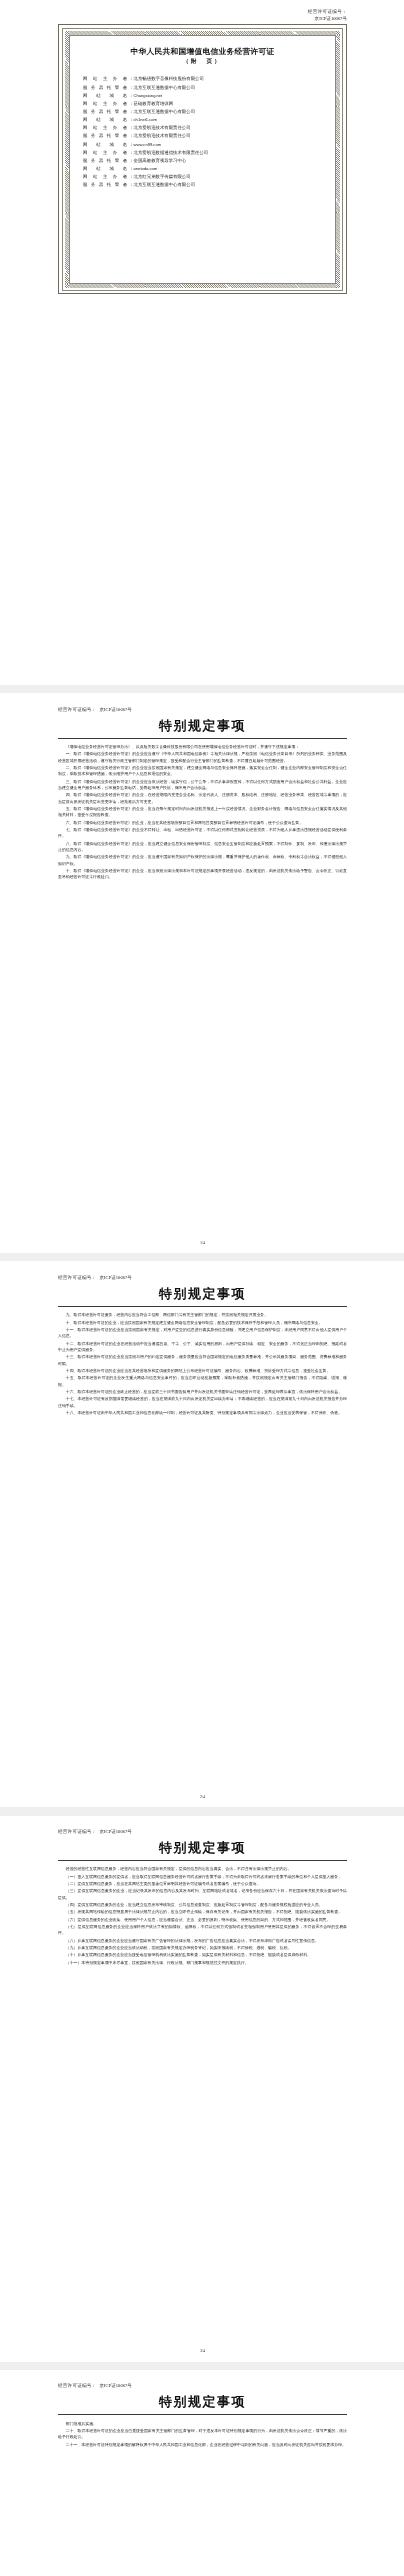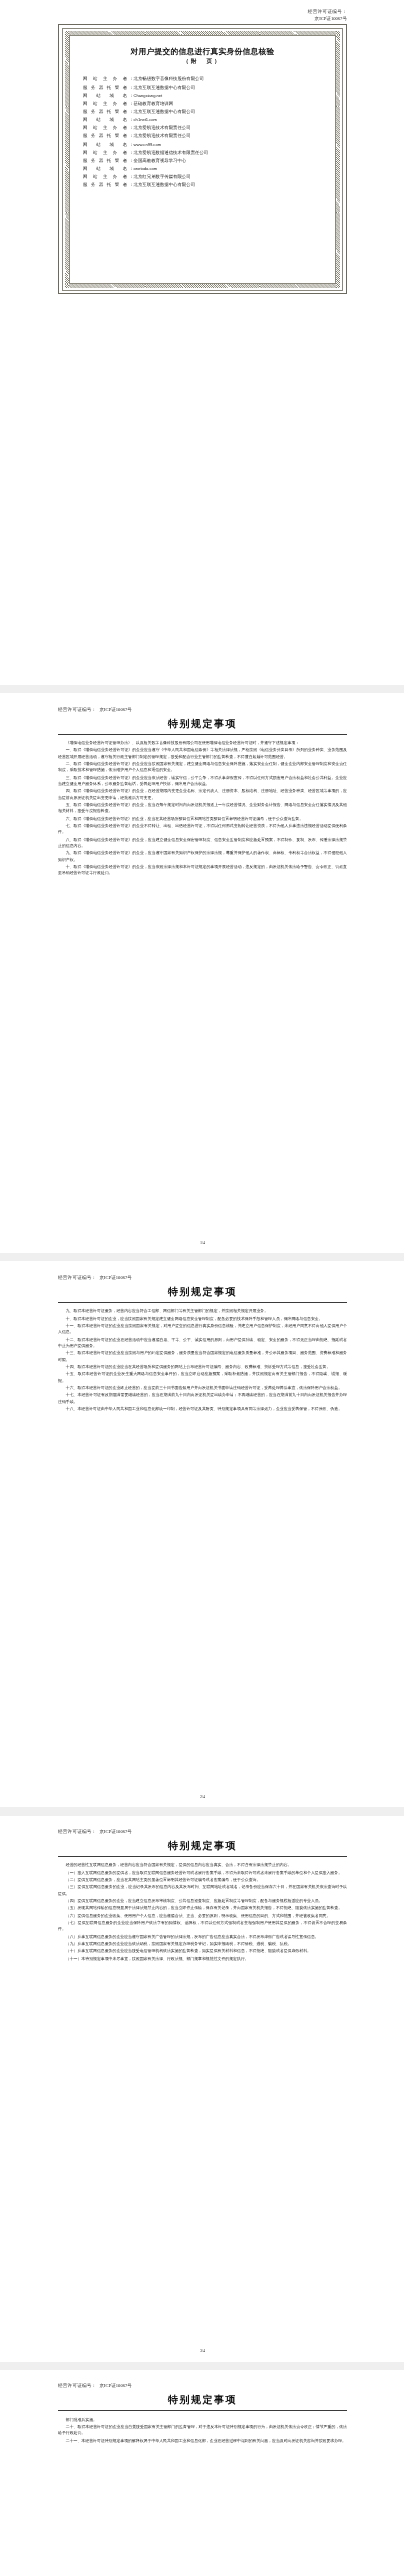--- a/index.html
+++ b/index.html
@@ -168,7 +168,7 @@
     <div class="cert-frame-2">
       <div class="cert-frame-3">
         <div class="cert-body">
-          <div class="cert-title">对用户提交的信息进行真实身份信息核验</div>
+          <div class="cert-title">中华人民共和国增值电信业务经营许可证</div>
           <div class="cert-subtitle">（附　页）</div>
           <div class="cert-rows" id="cert-rows">
               <div class="cert-row">

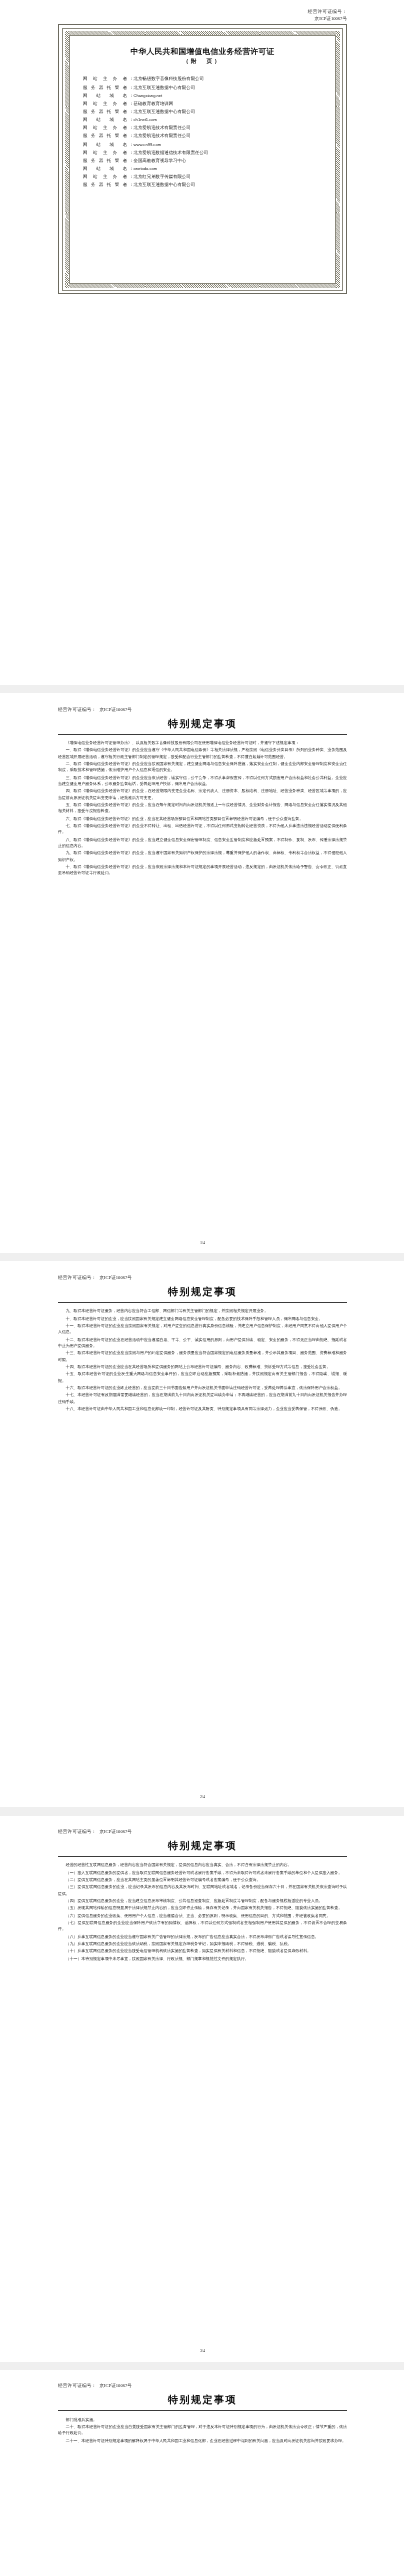--- a/index.html
+++ b/index.html
@@ -117,7 +117,7 @@
     width: 289px;
     margin: 5.2px auto 3.1px auto;
     text-align: center;
-    font-size: 10px;
+    font-size: 13px;
     font-weight: bold;
     letter-spacing: 1.5px;
     color: #111;

